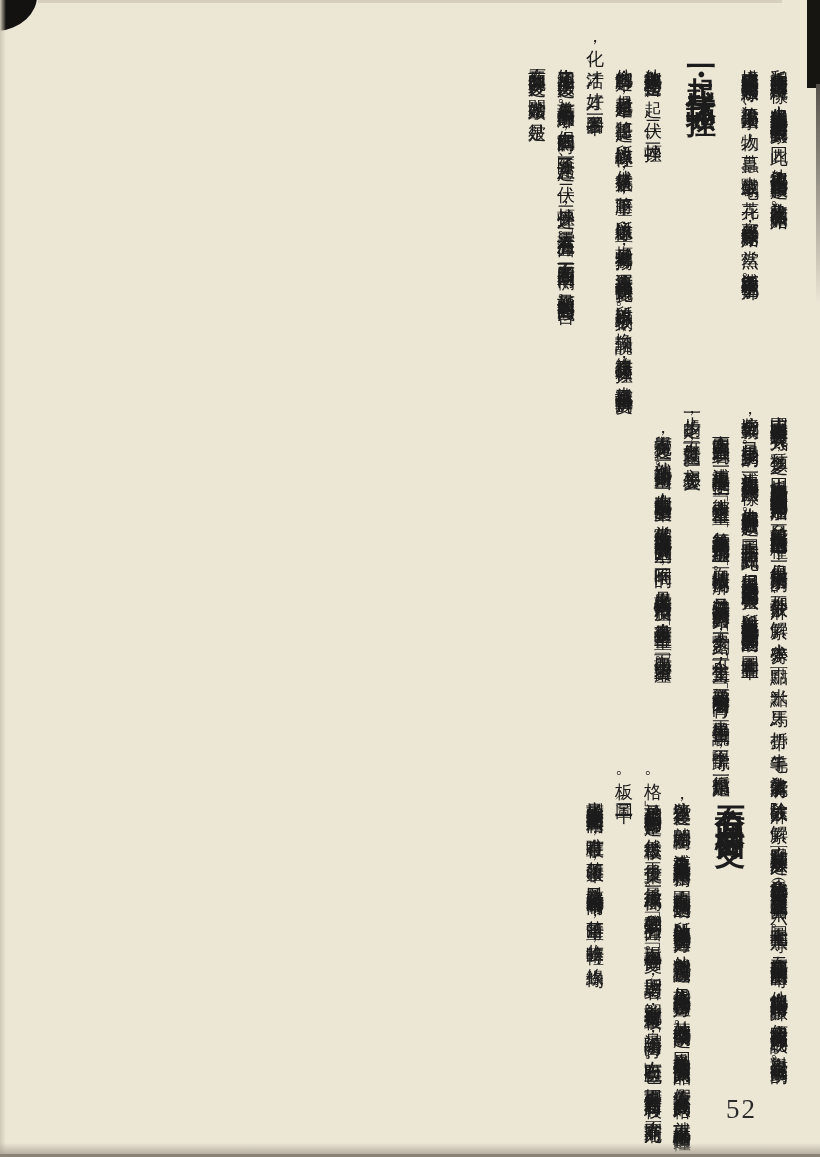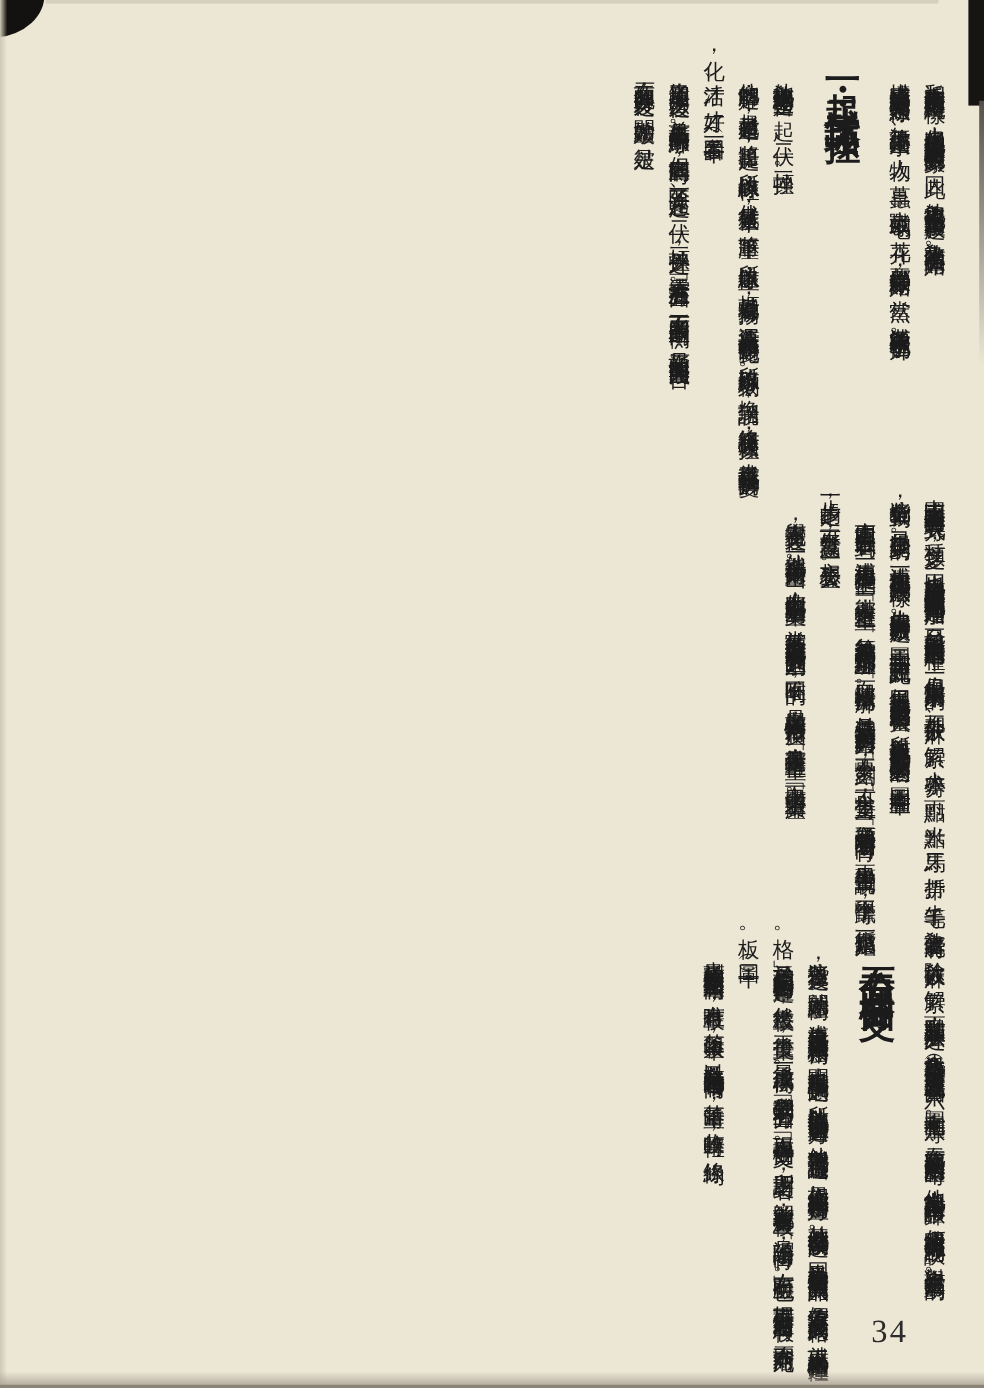--- a/index.html
+++ b/index.html
@@ -127,7 +127,7 @@
     <p>畫樹幹的線條基本上與畫石相同，唯有畫枝，落筆與收筆，以及執筆運行時都略有不同，落筆時重，收筆時輕，線條均</p>
   </div>
 
-  <div class="page-number">34</div>
+  <div class="page-number">52</div>
 
   <div class="artifact corner-blot"></div>
   <div class="artifact edge-right-bar"></div>

